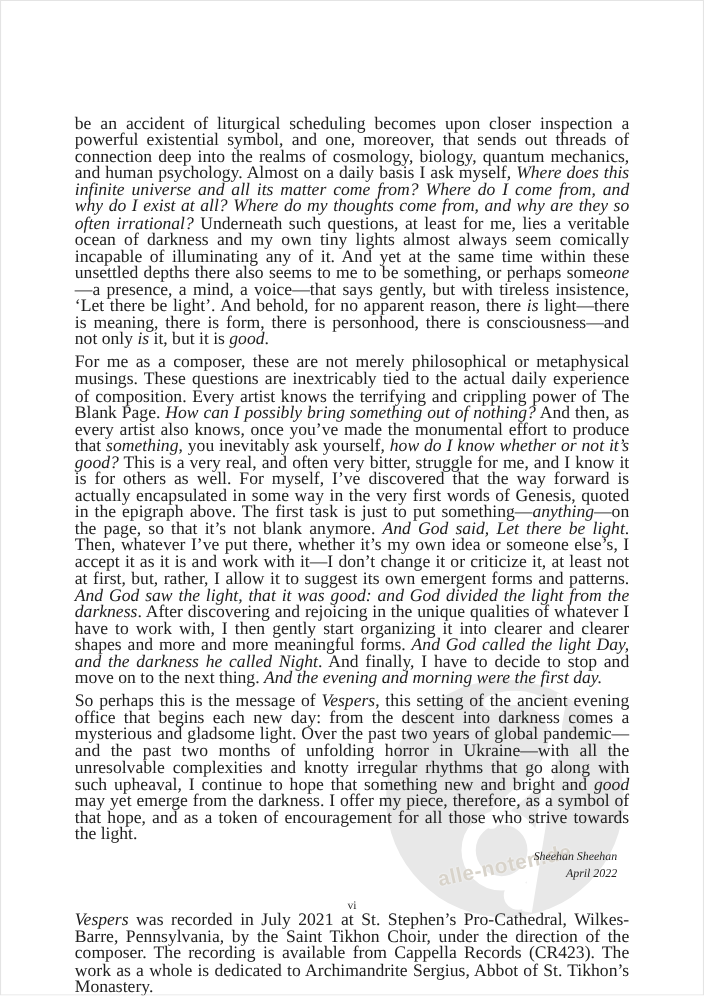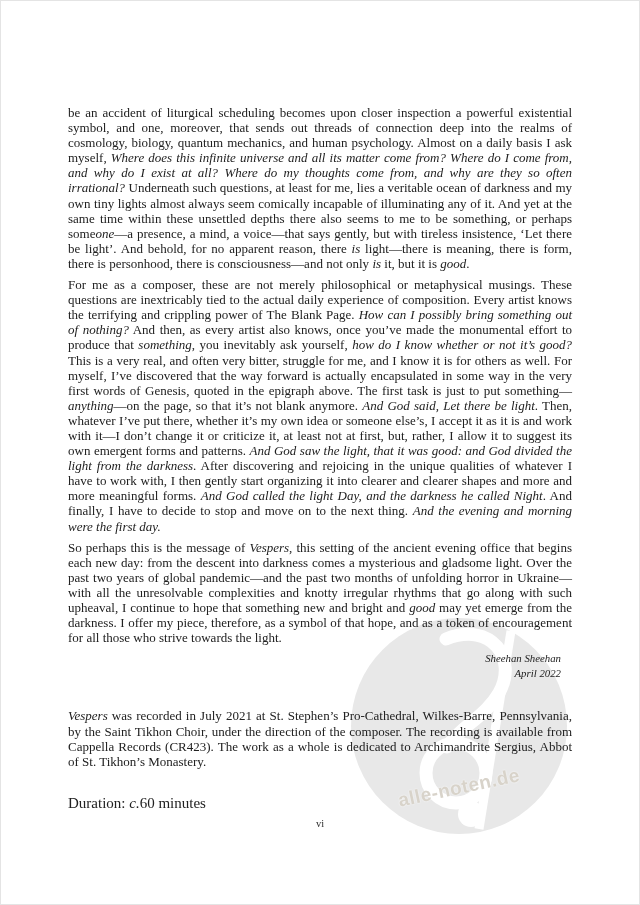--- a/index.html
+++ b/index.html
@@ -21,7 +21,7 @@
     z-index: 2;
   }
   .body-par {
-    font-size: 13px;
+    font-size: 16px;
     line-height: 15.1px;
     text-align: justify;
     margin: 0 0 6px 0;

